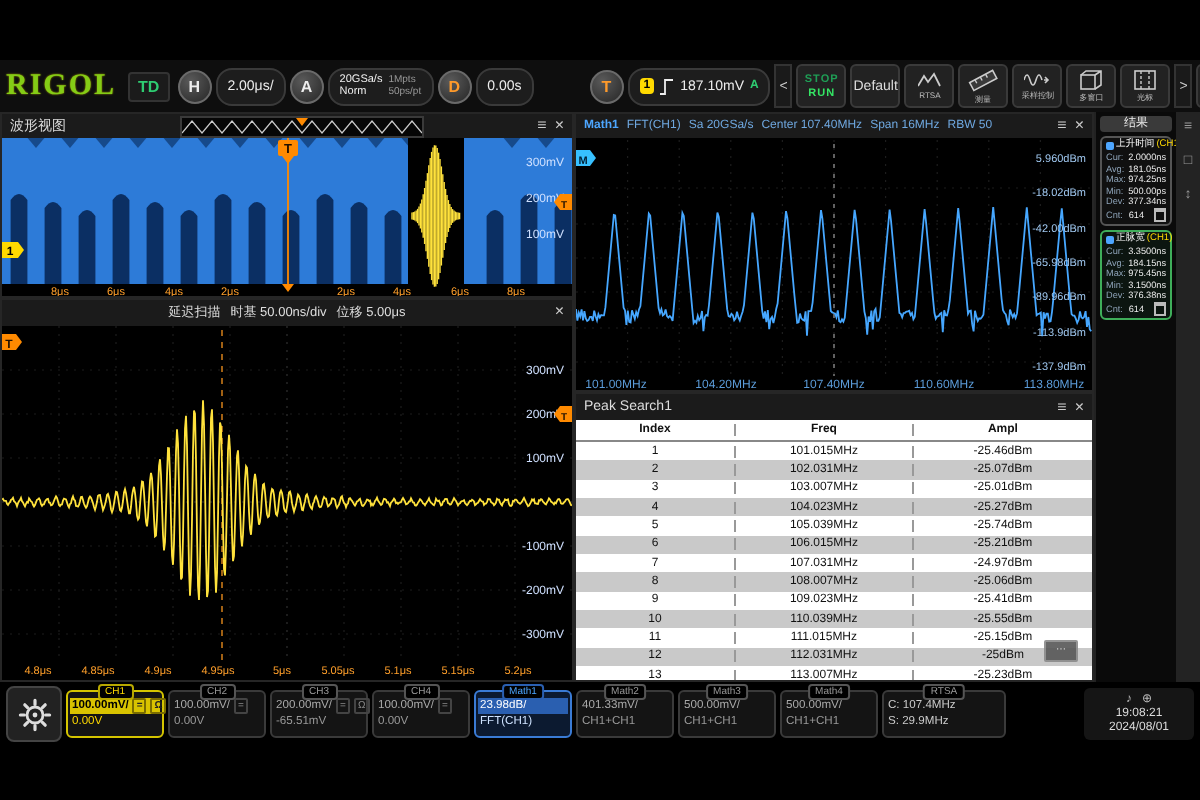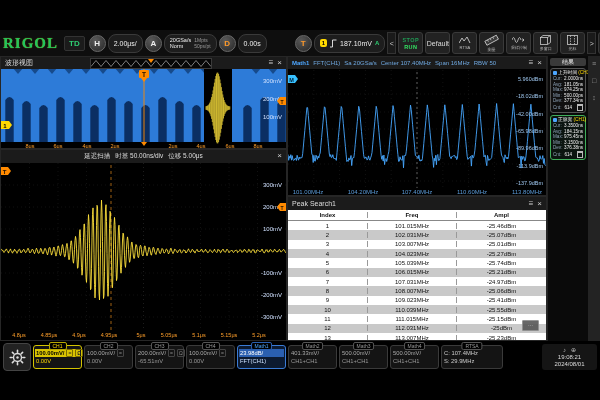--- a/index.html
+++ b/index.html
@@ -10,7 +10,7 @@
   
   .toolbar{position:absolute;left:0;top:30px;width:600px;height:26px;background:#0e0e0e;
            display:flex;align-items:center;gap:2px;padding:0 3px;box-sizing:border-box;}
-  .logo{color:#22c55e;font-family:"Liberation Serif",serif;font-weight:bold;font-size:15px;
+  .logo{color:#84cc16;font-family:"Liberation Serif",serif;font-weight:bold;font-size:15px;
         letter-spacing:1px;margin-right:4px;text-shadow:0 0 1px #aa0;}
   .td-badge{background:#1b1b1b;border:1px solid #333;color:#2ecc71;font-weight:bold;
             font-size:8px;padding:2px 4px;border-radius:2px;margin-right:2px;}

